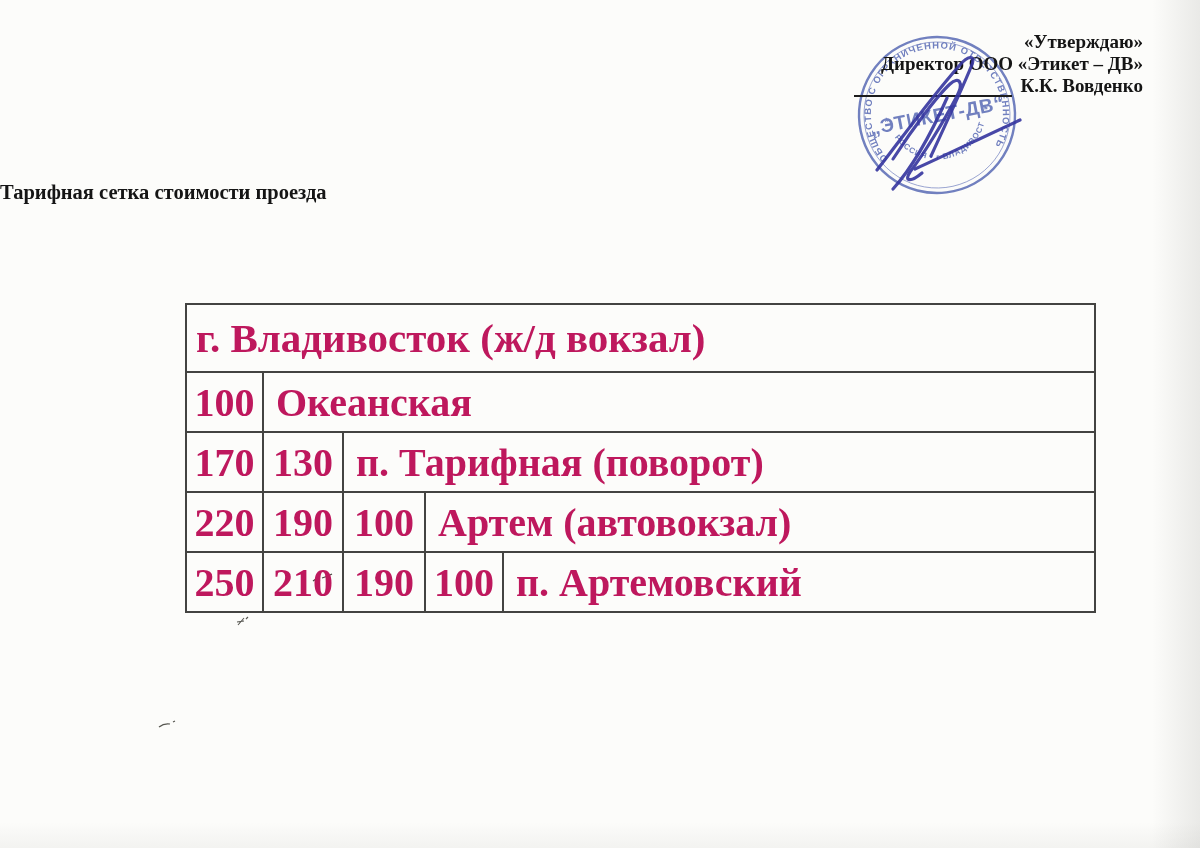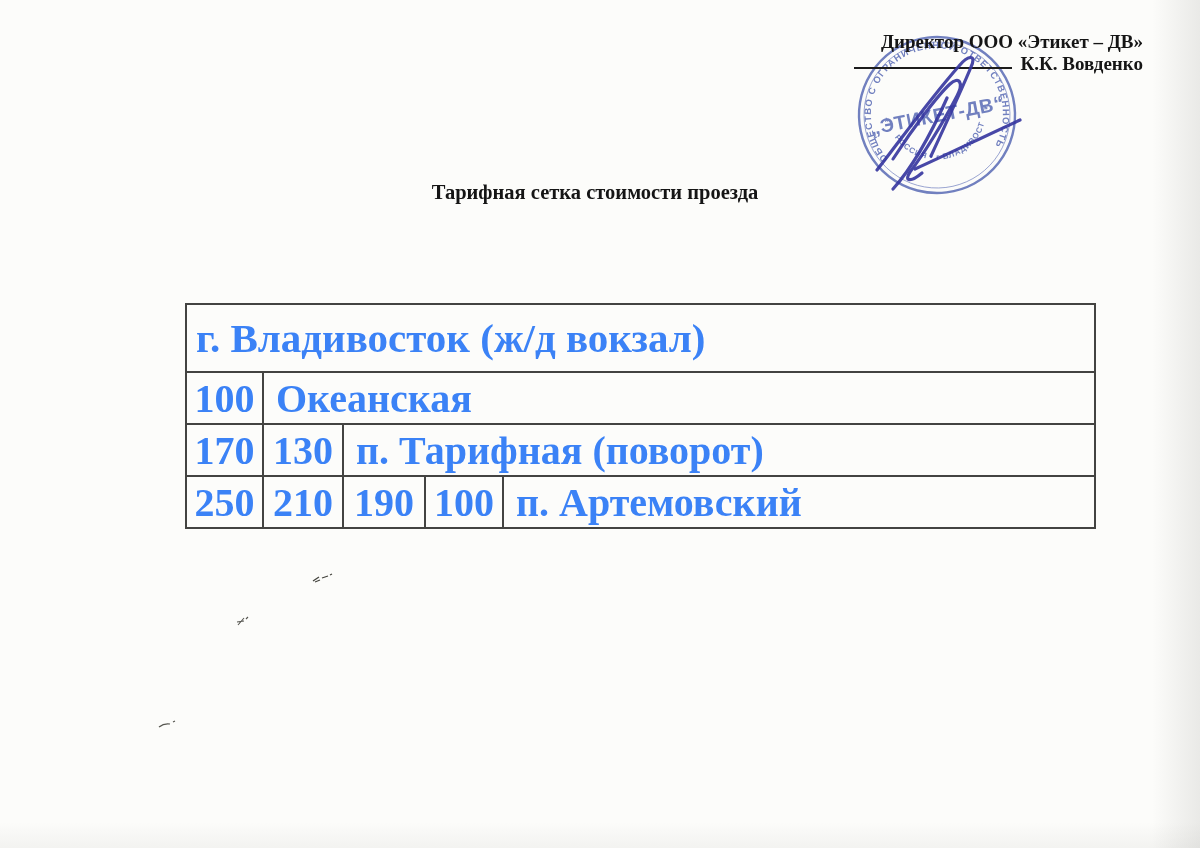--- a/index.html
+++ b/index.html
@@ -149,6 +149,7 @@
 </svg>
 
 <div class="approval">
+  <div>«Утверждаю»</div>
   <div>Директор ООО «Этикет – ДВ»</div>
   <div class="name-line">
     <span class="sig-line"></span>

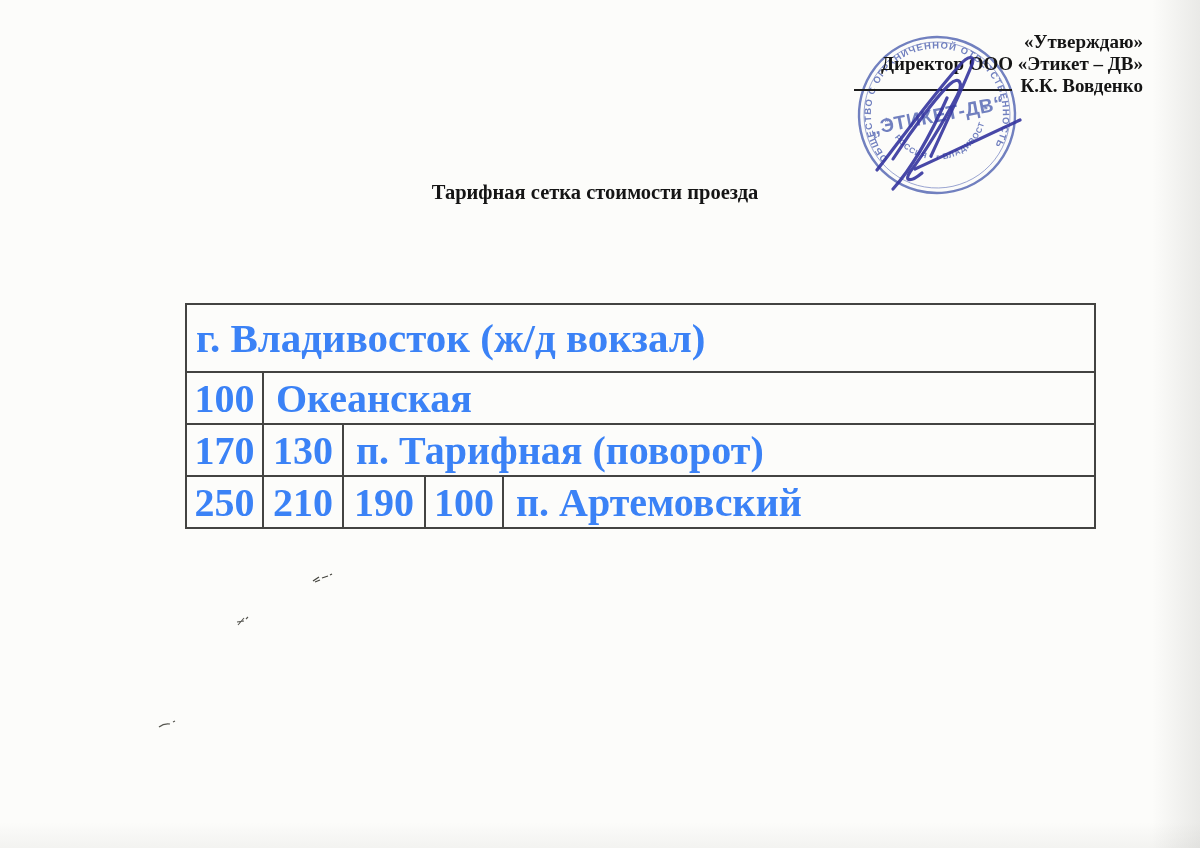--- a/index.html
+++ b/index.html
@@ -39,6 +39,7 @@
   .approval .name-line {
     display: flex;
     justify-content: flex-end;
+    align-items: flex-end;
   }
   .sig-line {
     display: inline-block;

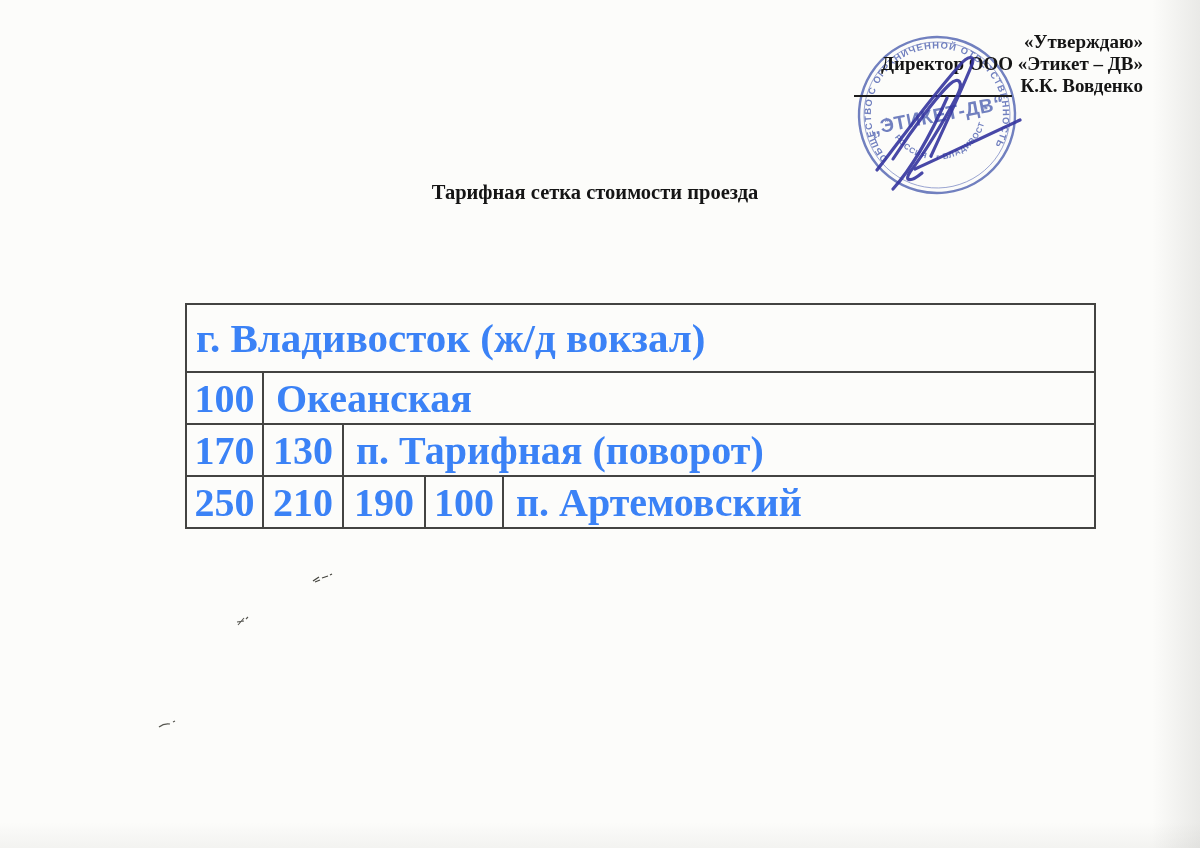--- a/index.html
+++ b/index.html
@@ -82,7 +82,7 @@
     top: 179px;
     left: 0;
     width: 1190px;
-    text-align: center;
+    text-align: left;
     font-size: 20.5px;
     font-weight: bold;
     line-height: 27.5px;

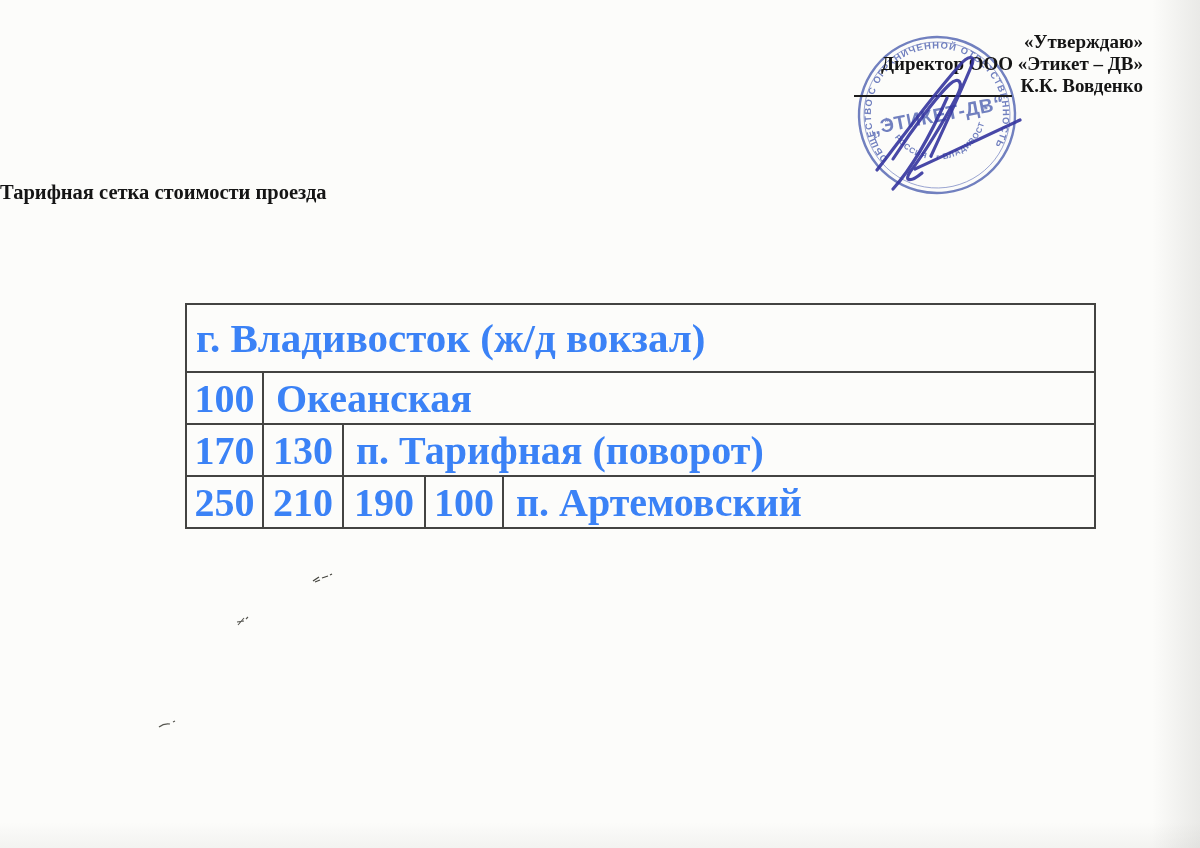--- a/index.html
+++ b/index.html
@@ -106,7 +106,7 @@
     border: 2px solid #434341;
     font-weight: bold;
     font-size: 40px;
-    color: #3b82f6;
+    color: #be185d;
     overflow: hidden;
     white-space: nowrap;
   }

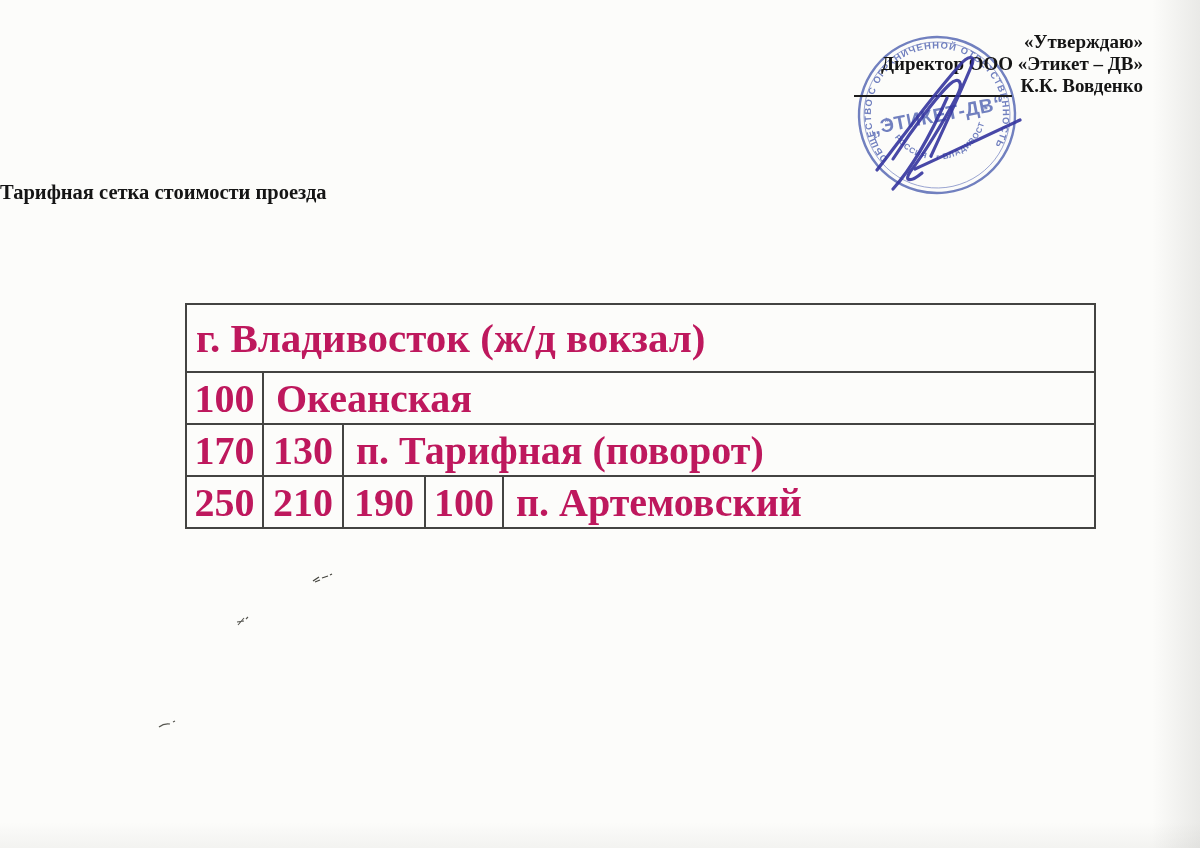--- a/index.html
+++ b/index.html
@@ -110,7 +110,7 @@
     overflow: hidden;
     white-space: nowrap;
   }
-  table.tariff tr { height: 52px; }
+  table.tariff tr { height: 60px; }
   table.tariff tr.origin-row { height: 68px; }
   table.tariff td.fare { text-align: center; padding: 0 2px; }
   table.tariff td.station { text-align: left; padding-left: 12px; }

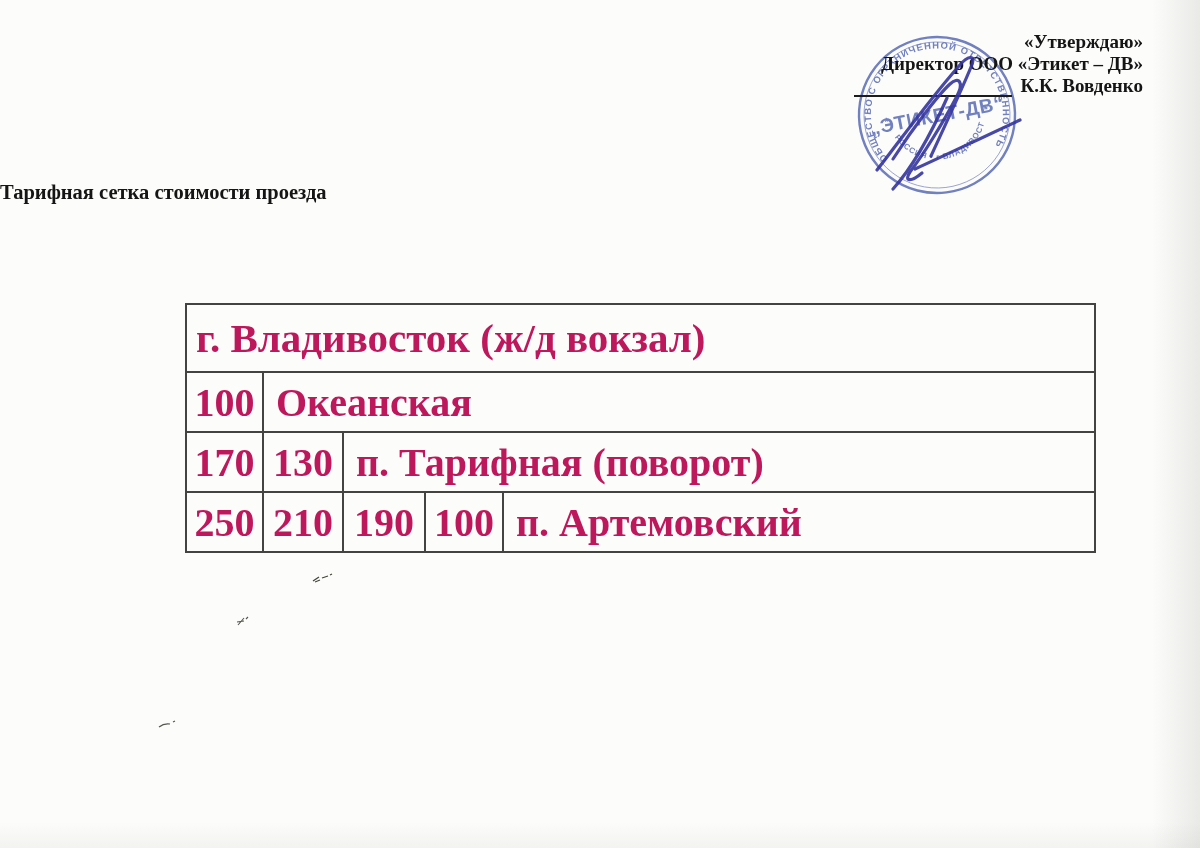--- a/index.html
+++ b/index.html
@@ -194,6 +194,12 @@
           <td class="station" colspan="3">п. Тарифная (поворот)</td>
         </tr>
         <tr>
+          <td class="fare">220</td>
+          <td class="fare">190</td>
+          <td class="fare">100</td>
+          <td class="station" colspan="2">Артем (автовокзал)</td>
+        </tr>
+        <tr>
           <td class="fare">250</td>
           <td class="fare">210</td>
           <td class="fare">190</td>

